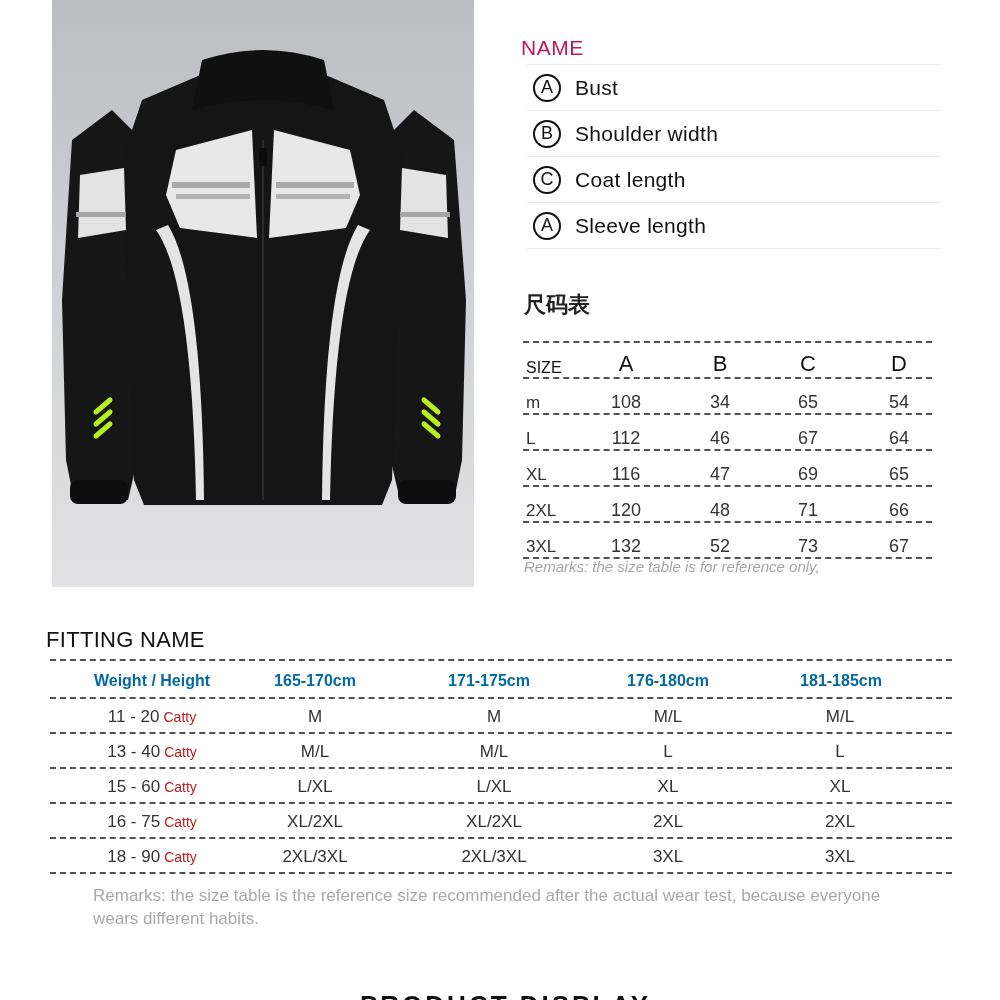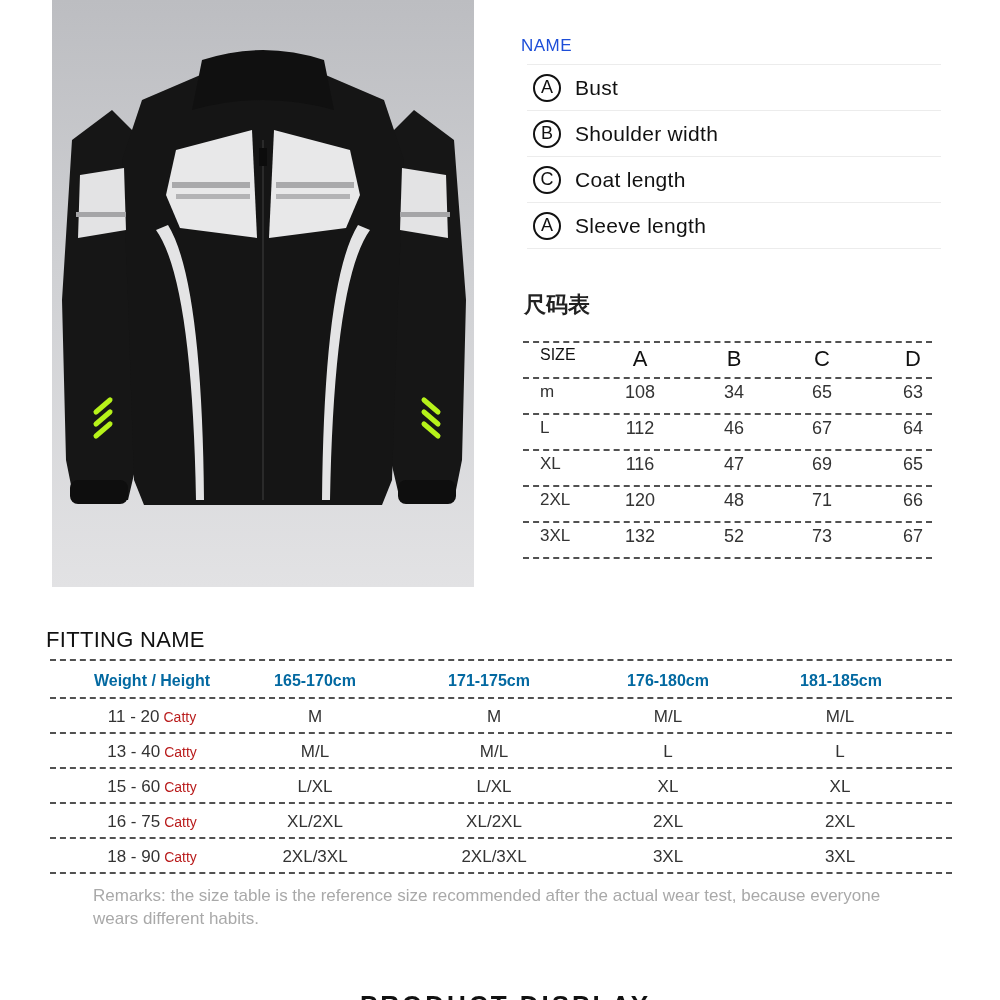--- a/index.html
+++ b/index.html
@@ -12,7 +12,7 @@
   .photo svg { position: absolute; left: 0; top: 0; }
 
   
-  .name-title { position: absolute; left: 521px; top: 36px; font-size: 17px; letter-spacing: 0.5px; color: #1d4ed8; }
+  .name-title { position: absolute; left: 521px; top: 36px; font-size: 21px; letter-spacing: 0.5px; color: #be185d; }
   .name-list { position: absolute; left: 527px; top: 64px; width: 414px; }
   .name-row { height: 45px; border-top: 1px solid #ececec; display: flex; align-items: center; }
   .name-row:last-child { border-bottom: 1px solid #ececec; }

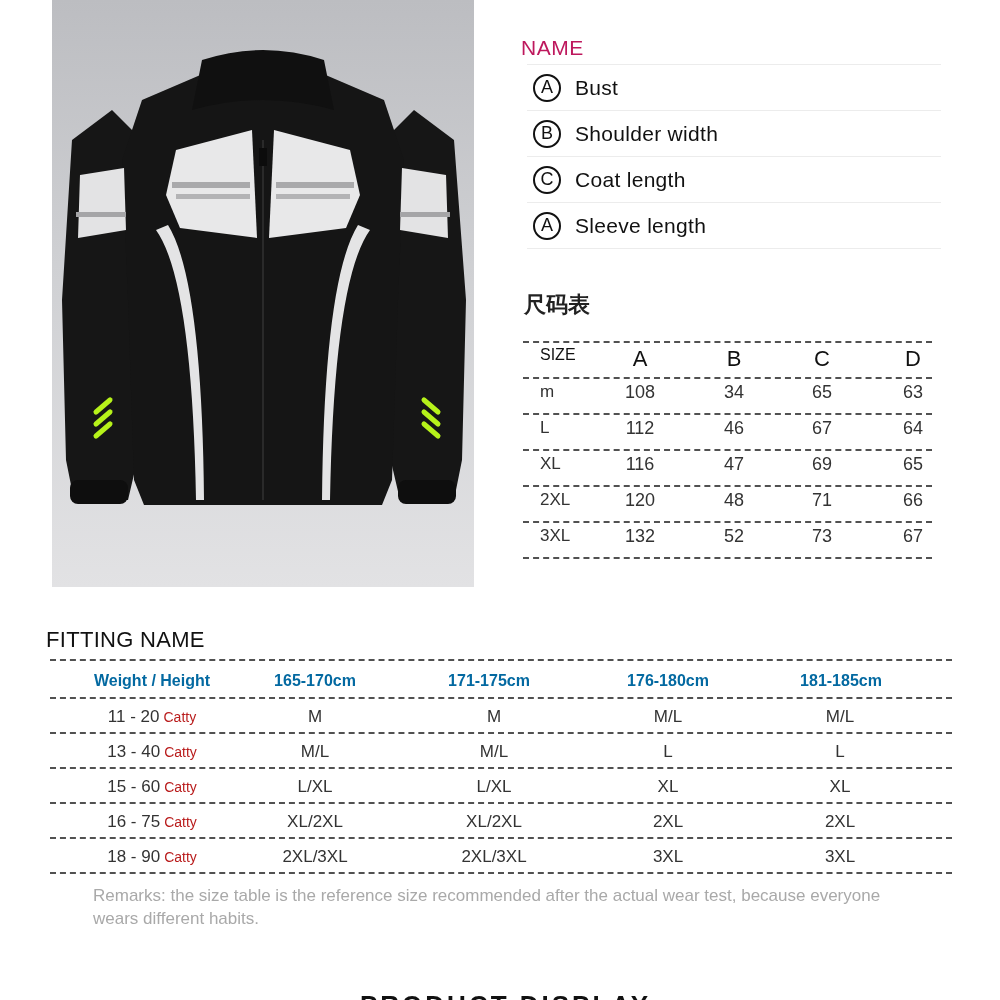--- a/index.html
+++ b/index.html
@@ -28,7 +28,7 @@
   
   .size-table { position: absolute; left: 523px; top: 341px; width: 409px; }
   .dash { height: 3px; border-top: 2px dashed #333; opacity: 0.85; }
-  .srow { display: flex; height: 31px; align-items: flex-start; position: relative; margin-left: 14px; }
+  .srow { display: flex; height: 31px; align-items: flex-end; position: relative; }
   .srow .c0 { width: 80px; padding-left: 3px; font-size: 17px; color: #333; }
   .srow .c { position: absolute; font-size: 18px; color: #333; transform: translateX(-50%); }
   .srow.head .c0 { font-size: 16px; color: #111; }

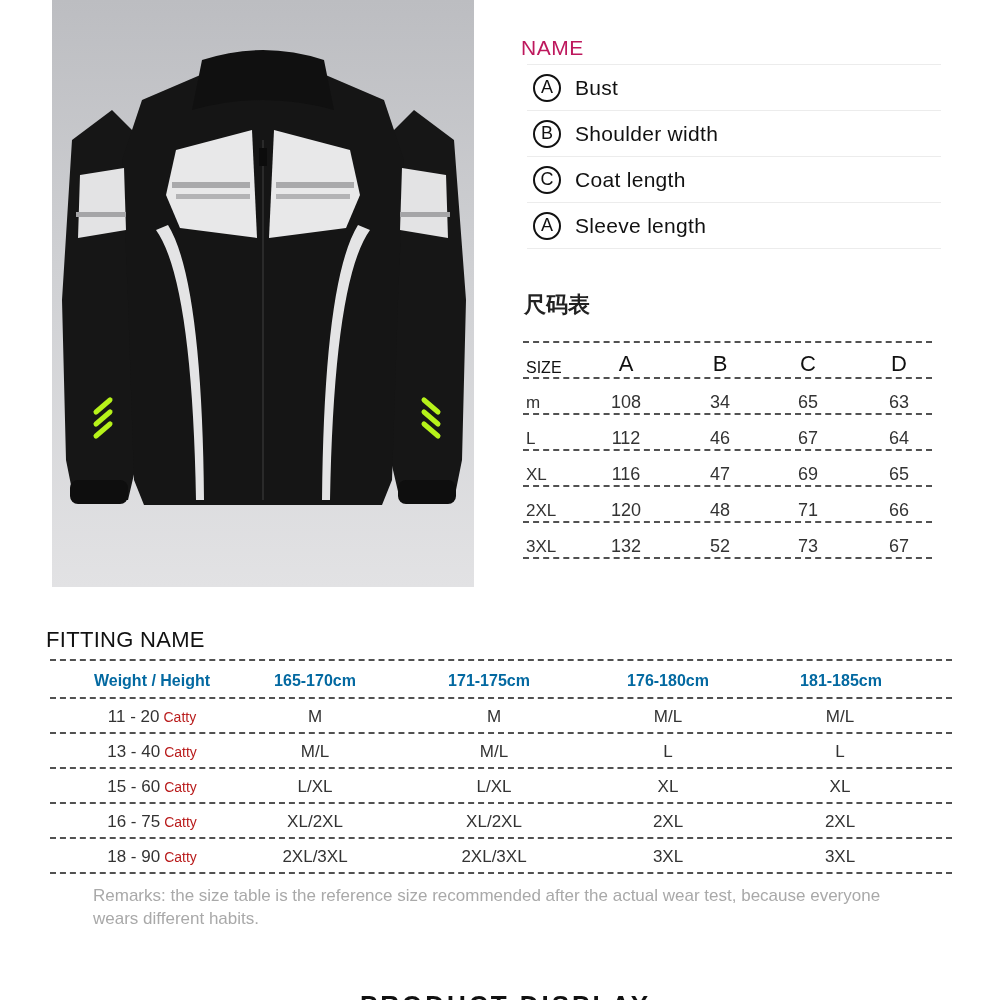--- a/index.html
+++ b/index.html
@@ -131,7 +131,7 @@
     <span class="c" style="left:103px">108</span>
     <span class="c" style="left:197px">34</span>
     <span class="c" style="left:285px">65</span>
-    <span class="c" style="left:376px">63</span>
+    <span class="c" style="left:376px">54</span>
   </div>
   <div class="dash"></div>
   <div class="srow">

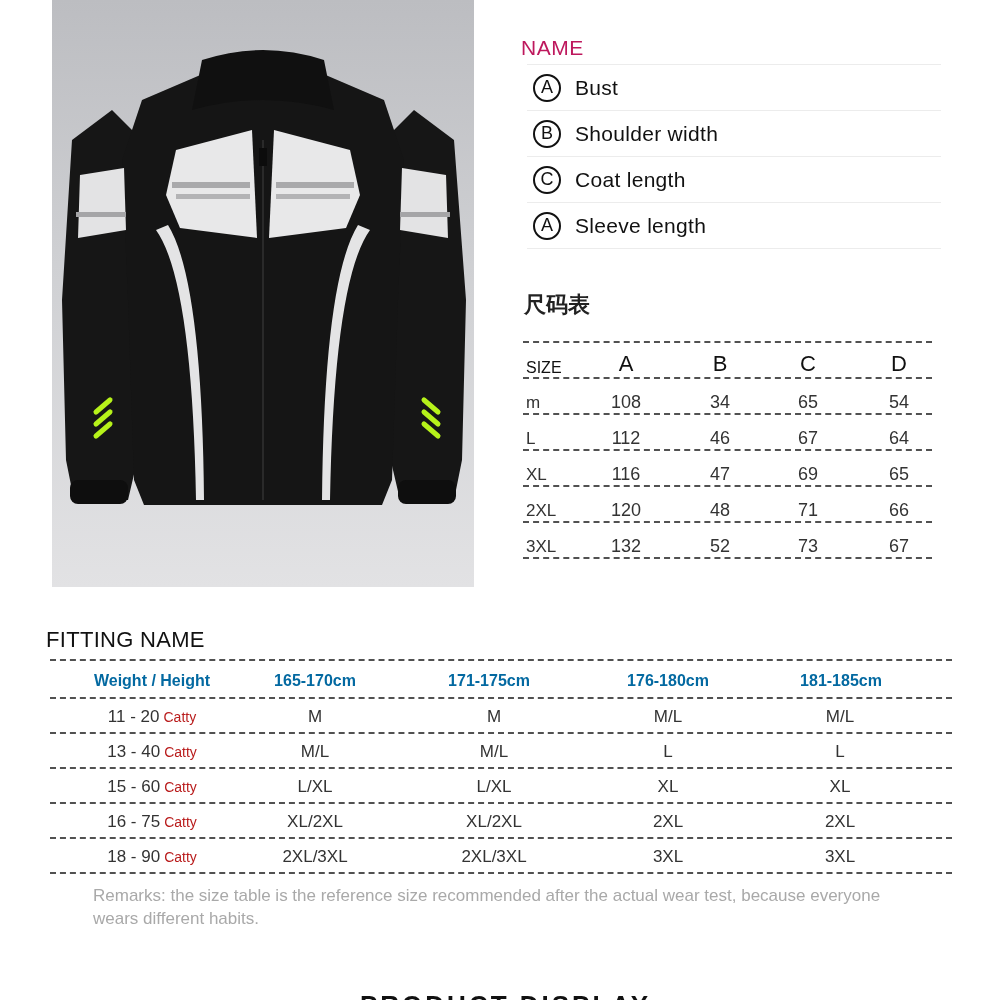--- a/index.html
+++ b/index.html
@@ -168,6 +168,7 @@
   <div class="dash"></div>
 </div>
 <div class="size-remark">
+  <div>Remarks: the size table is for reference only,</div>
 </div>
 
 <div class="fit-title">FITTING NAME</div>

